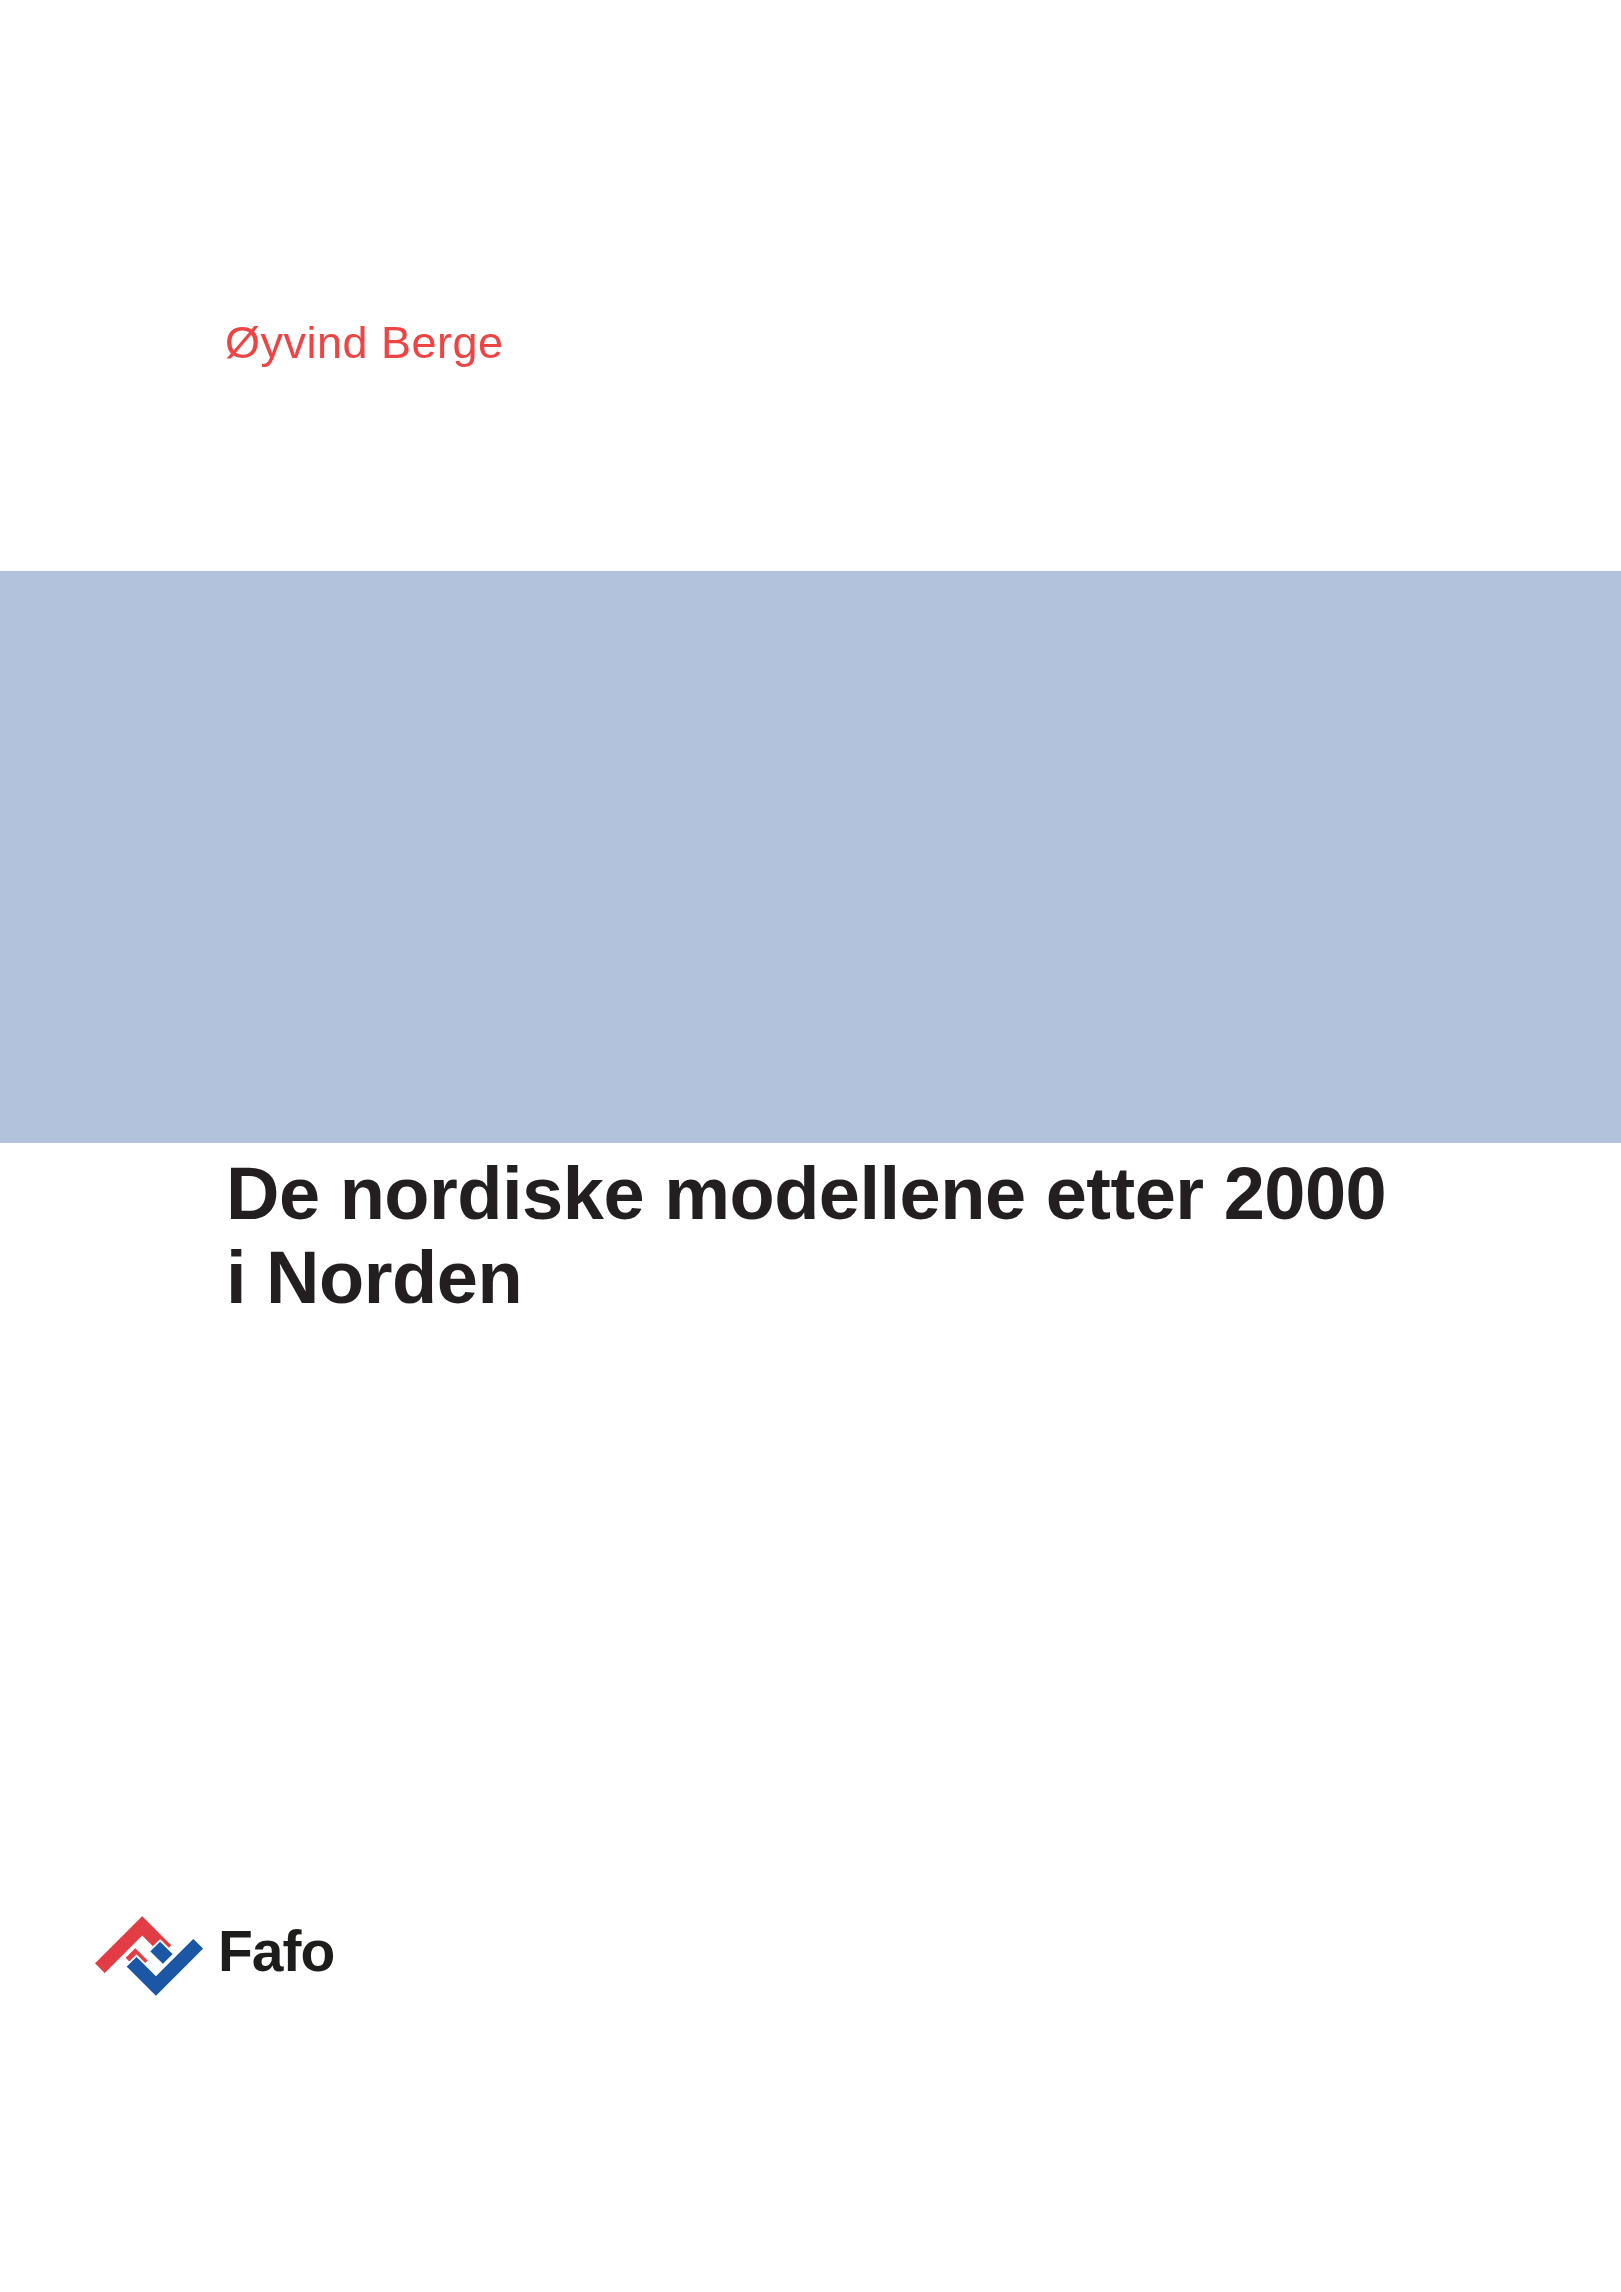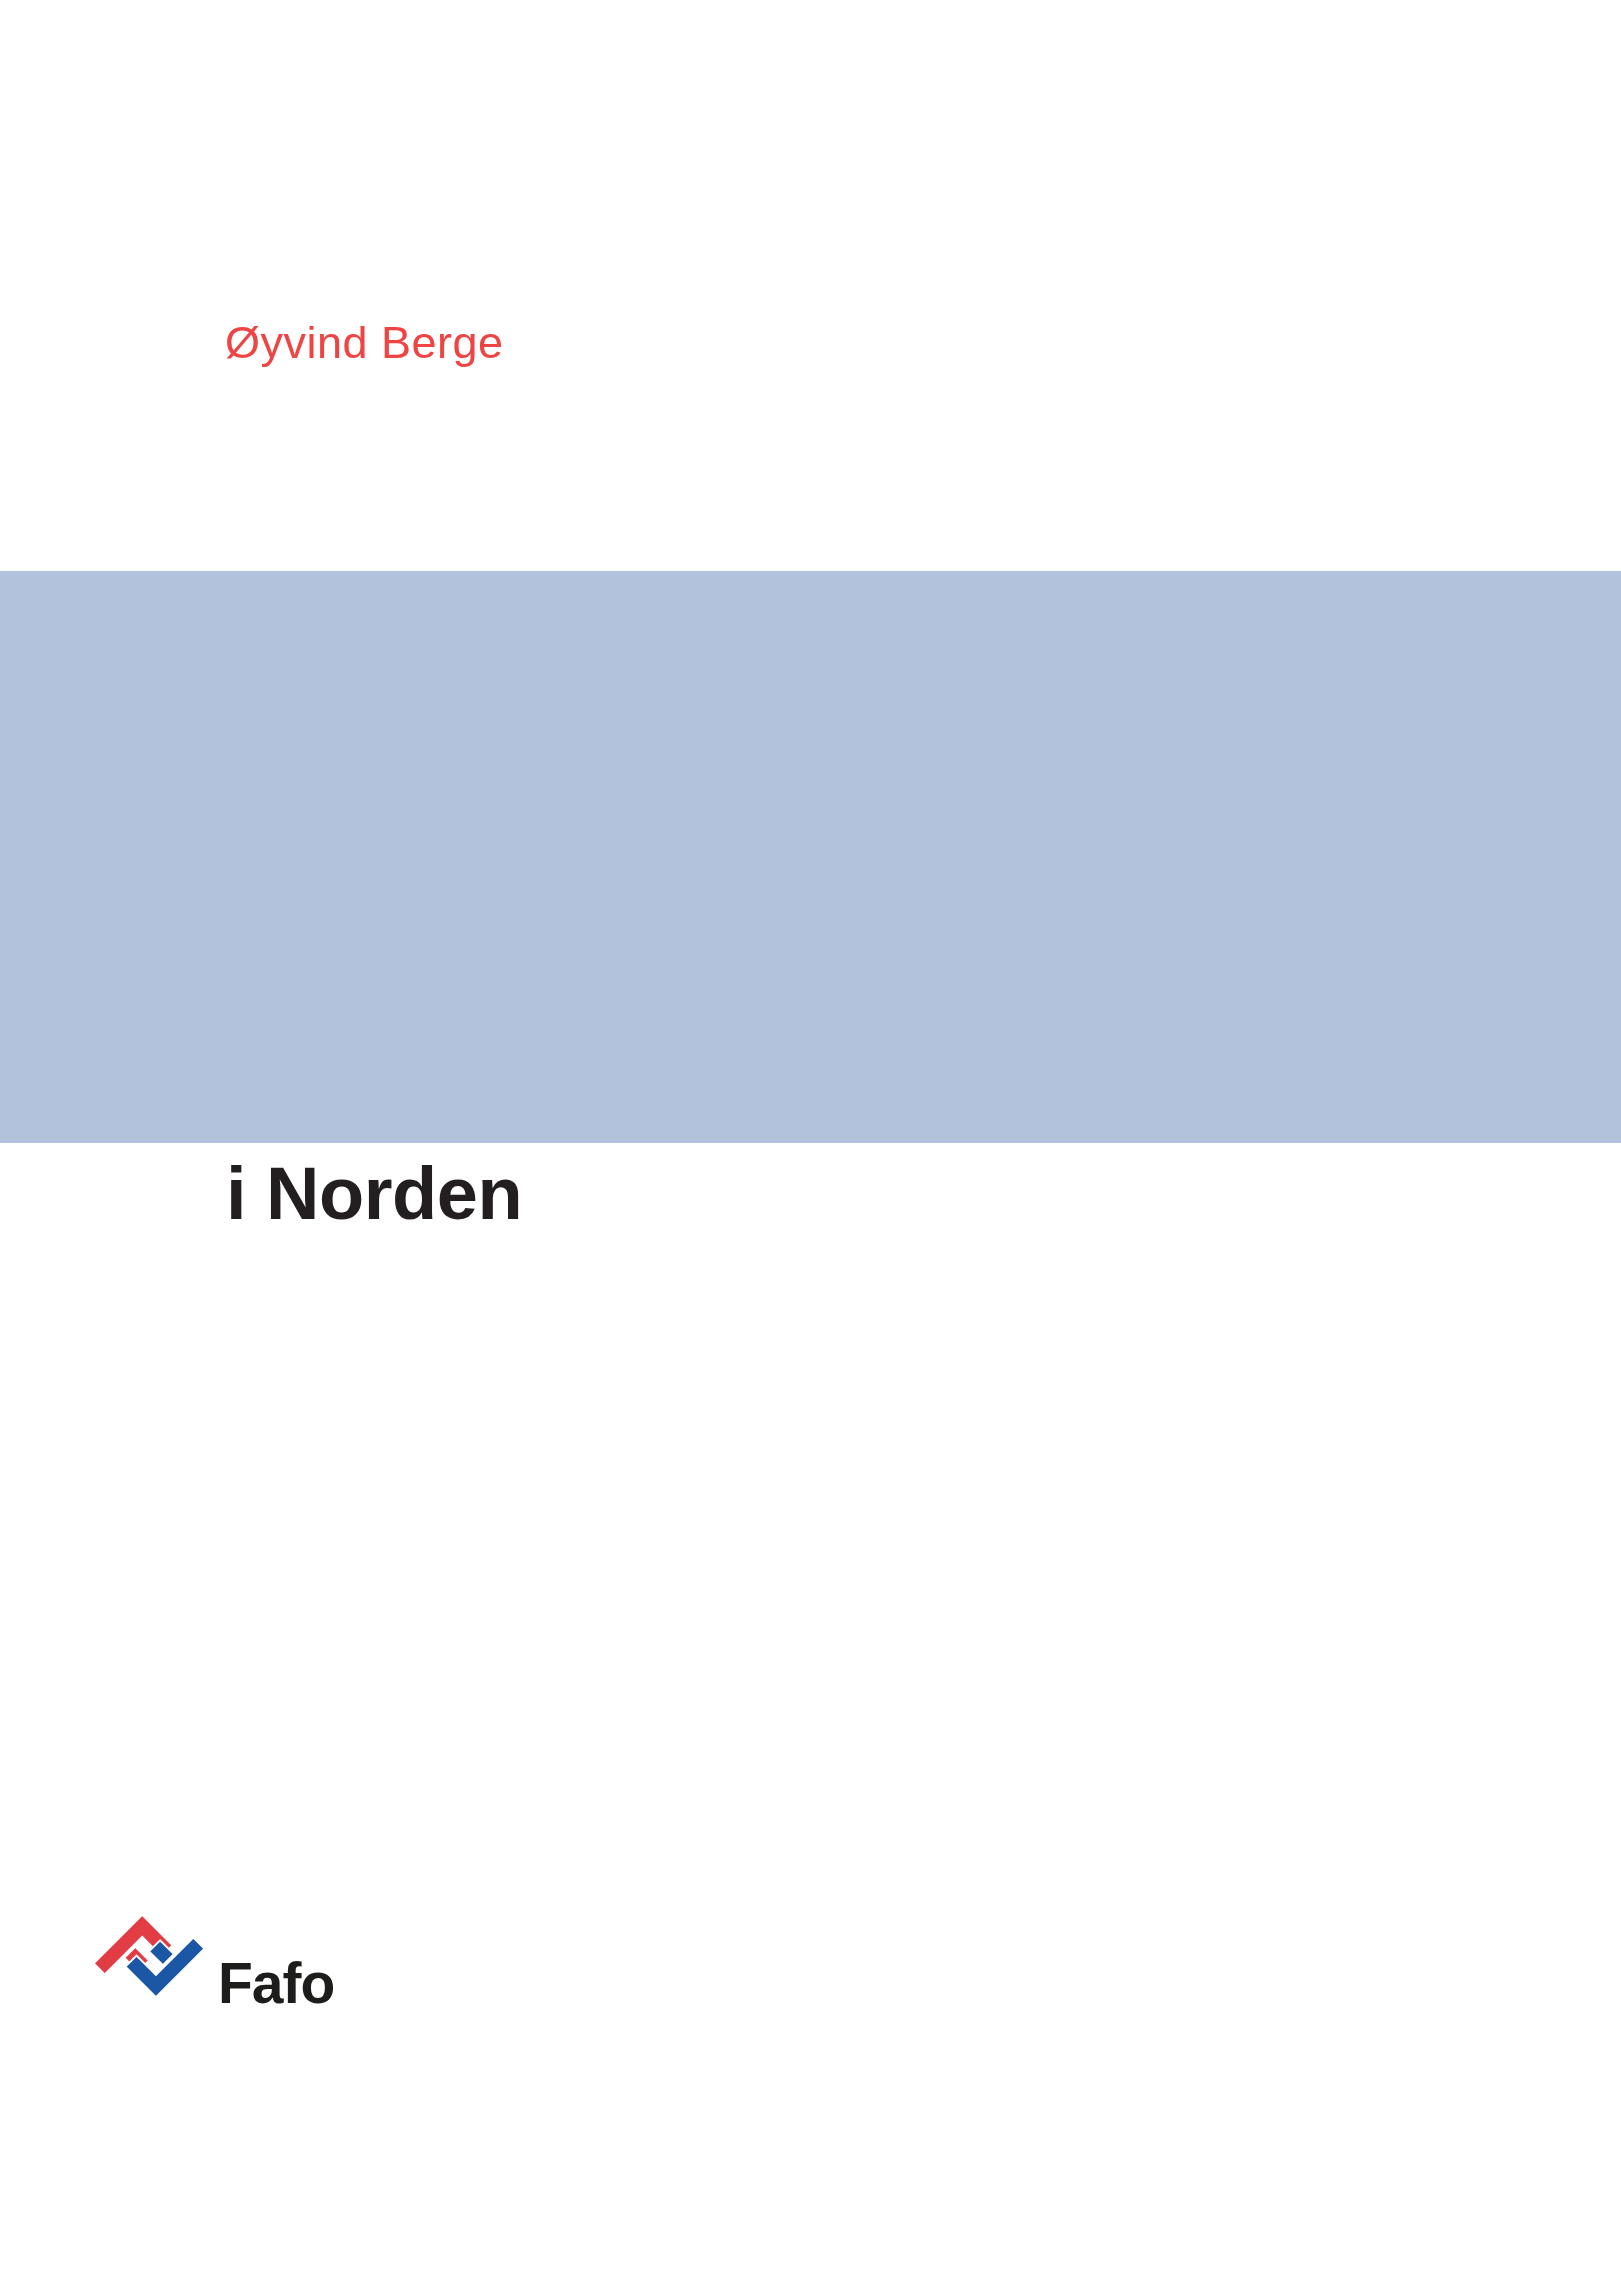--- a/index.html
+++ b/index.html
@@ -79,6 +79,7 @@
 
   <div class="band">
     <div class="title">
+      <span class="line">De nordiske modellene etter 2000</span>
       <span class="line">i Norden</span>
     </div>
   </div>

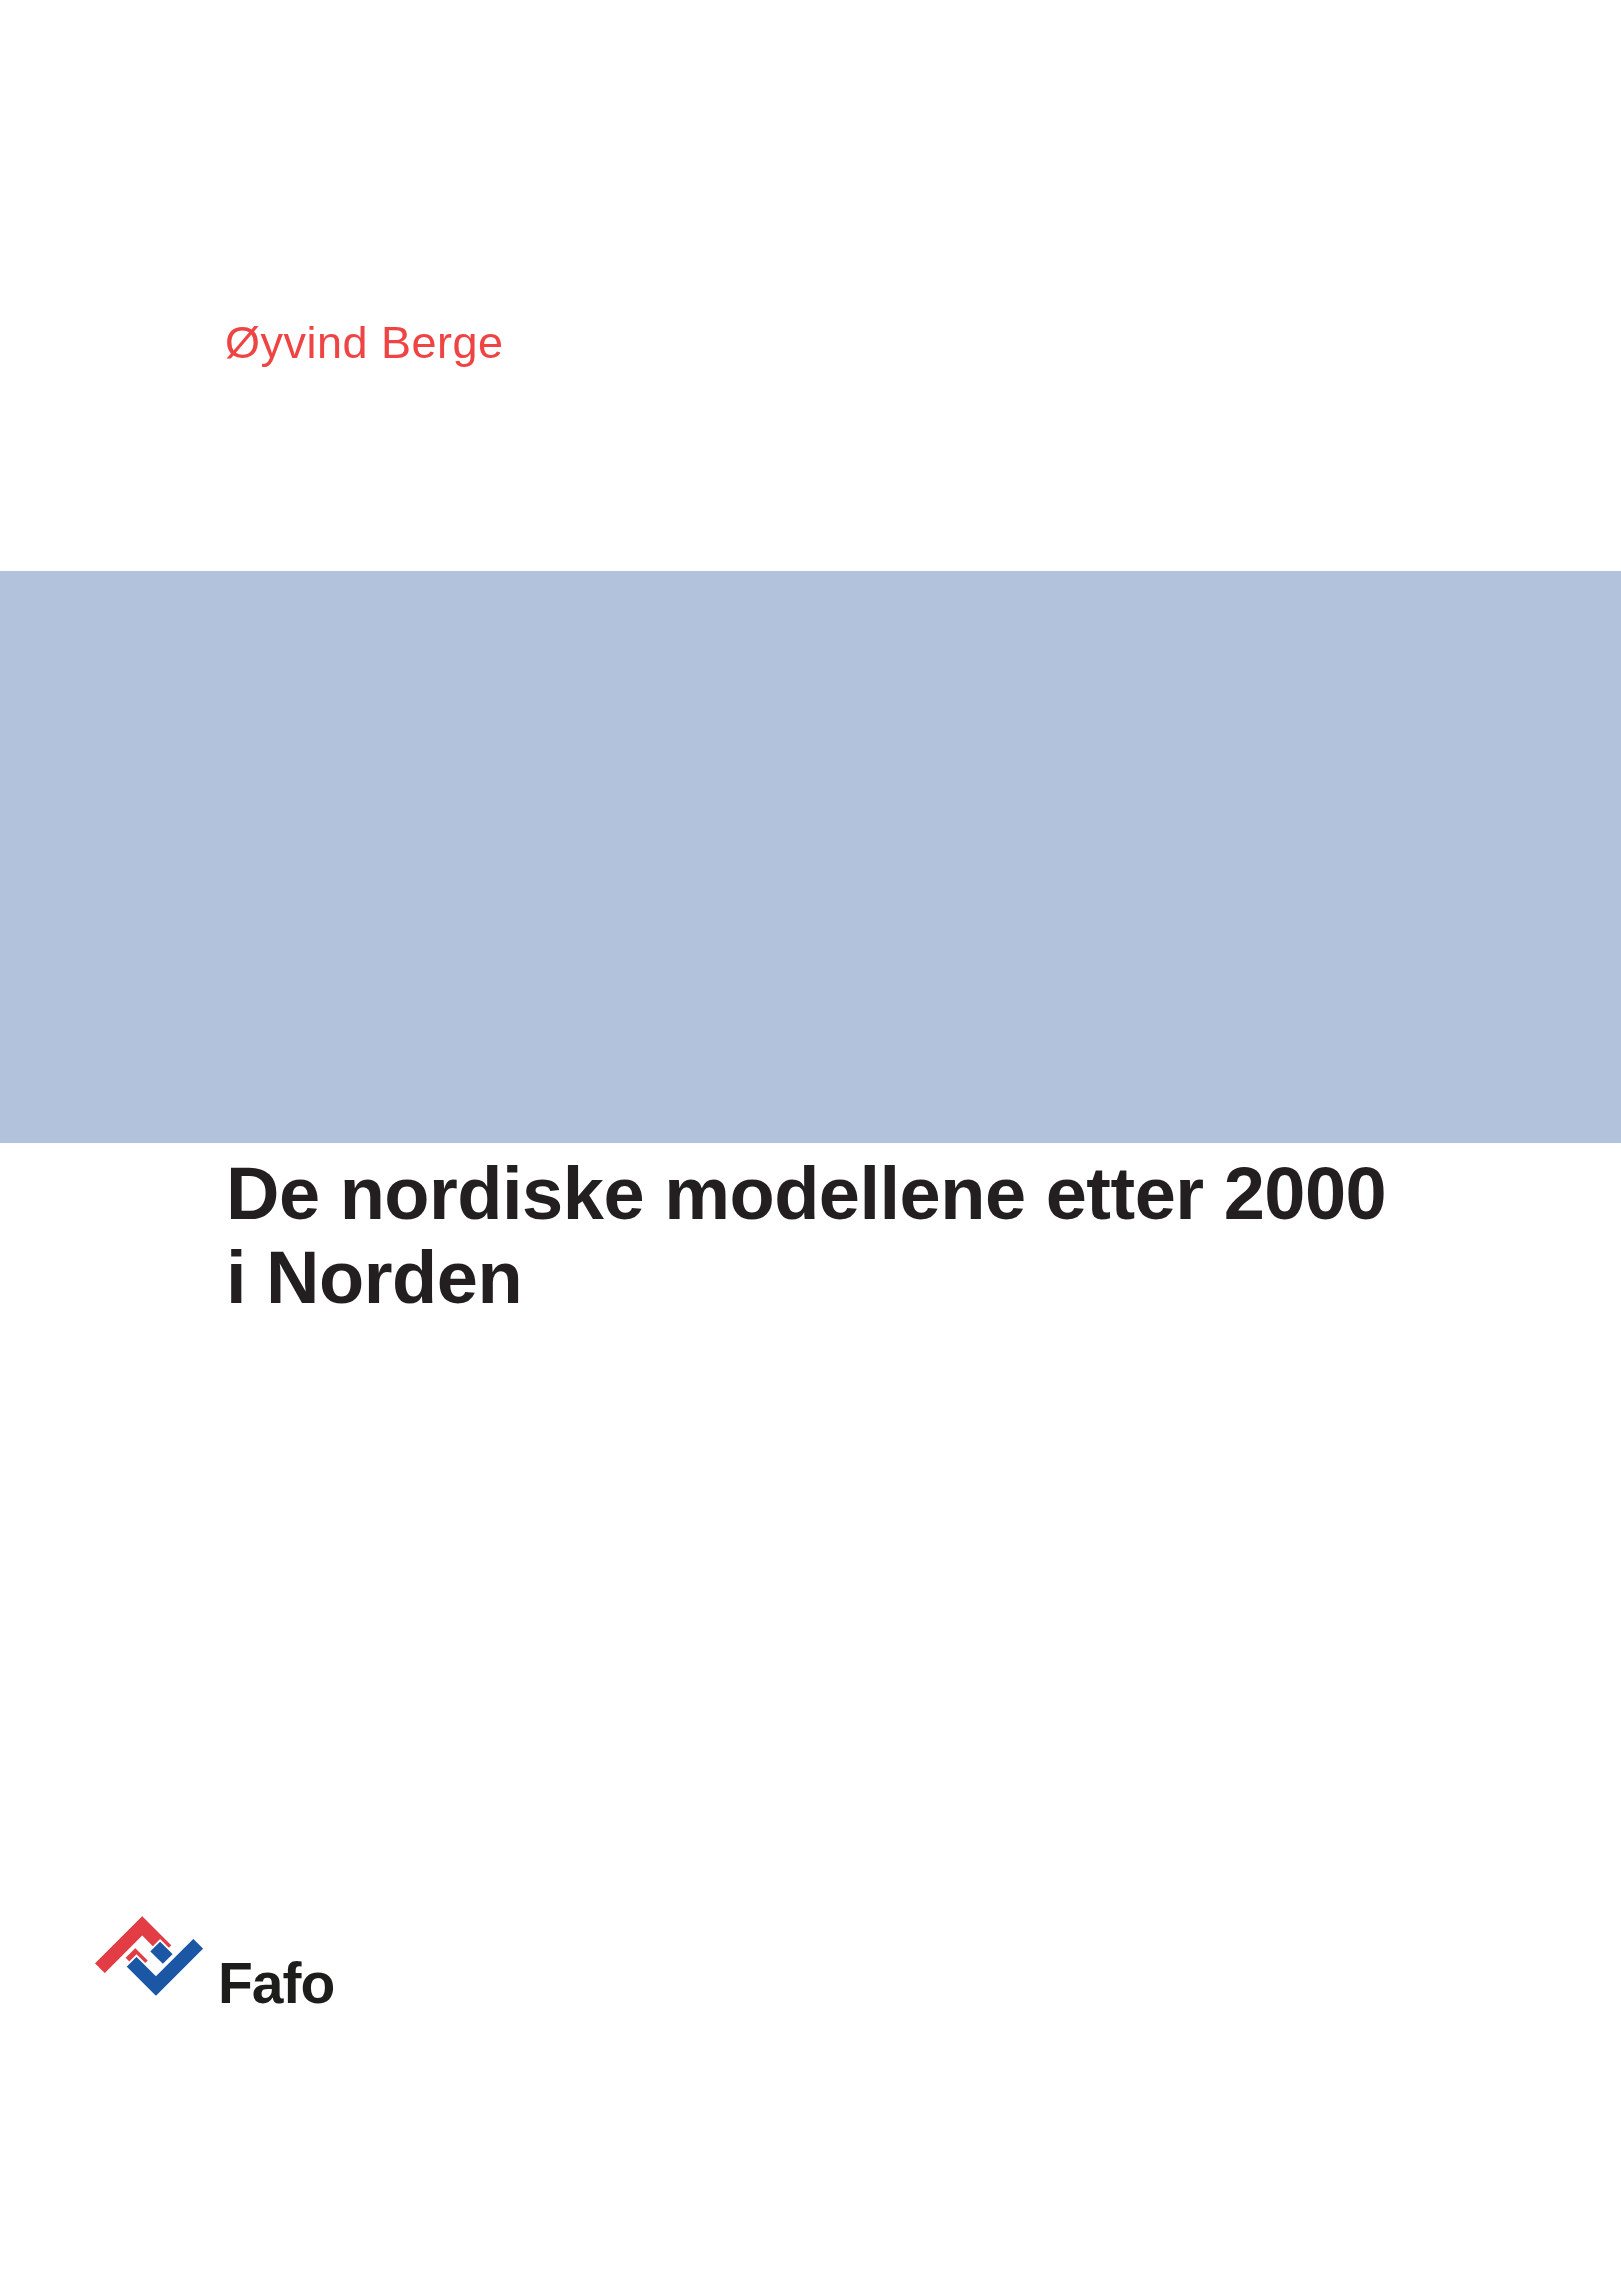--- a/index.html
+++ b/index.html
@@ -67,7 +67,6 @@
     color: #1d1d1b;
     line-height: 1;
     white-space: nowrap;
-    margin-top: 32px;
   }
 </style>
 </head>

